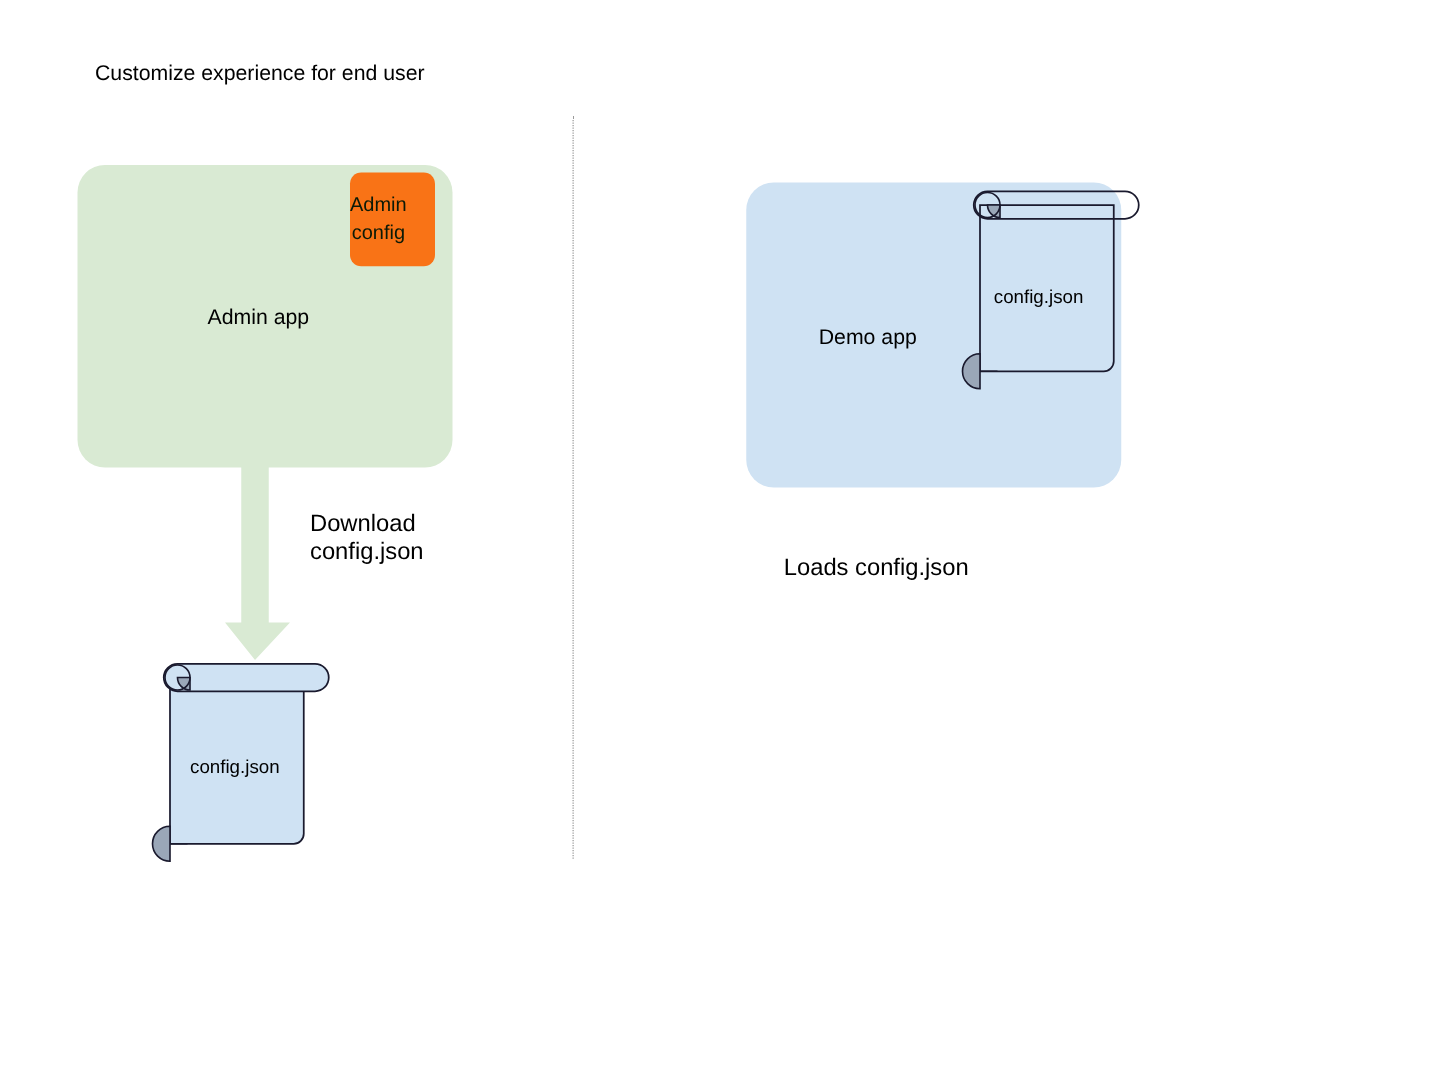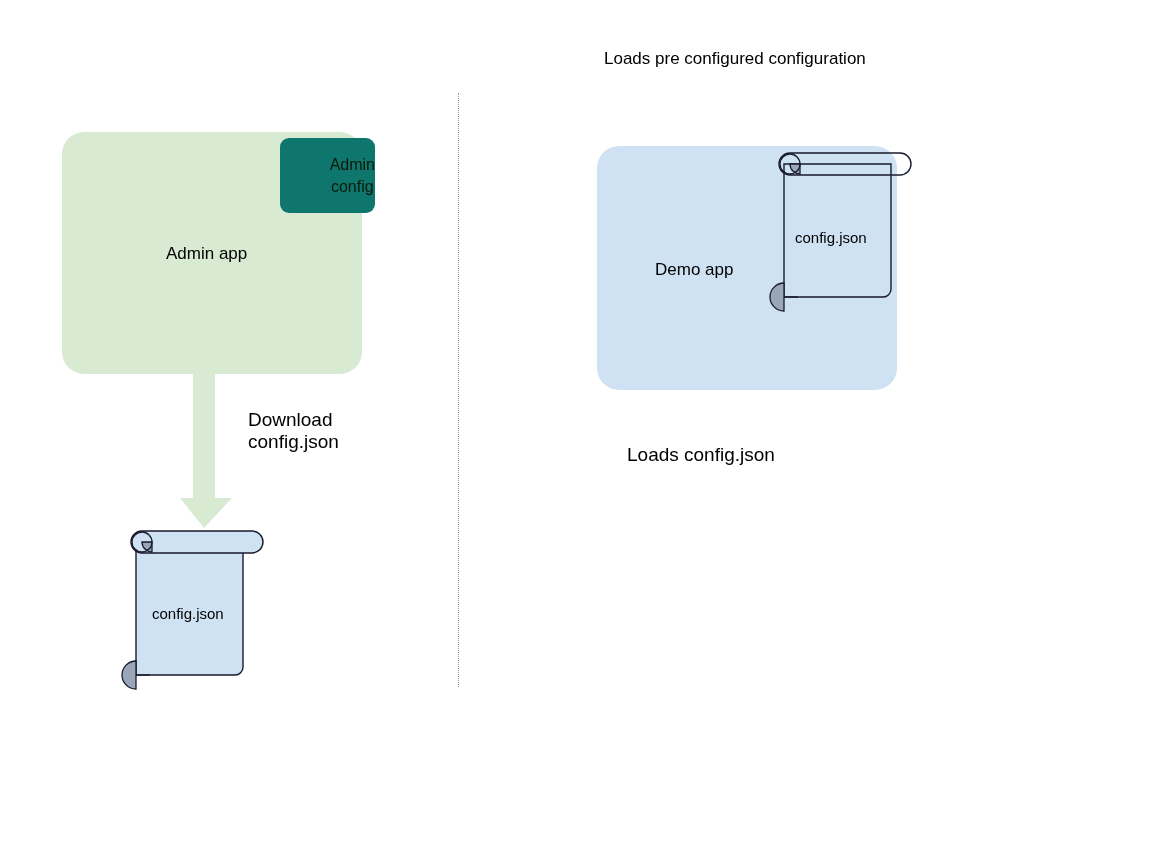--- a/index.html
+++ b/index.html
@@ -122,6 +122,7 @@
 
 <div class="canvas">
 
+  <div class="heading" id="heading-left">Customize experience for end user</div>
   <div class="heading" id="heading-right">Loads pre configured configuration</div>
 
   <div class="divider"></div>

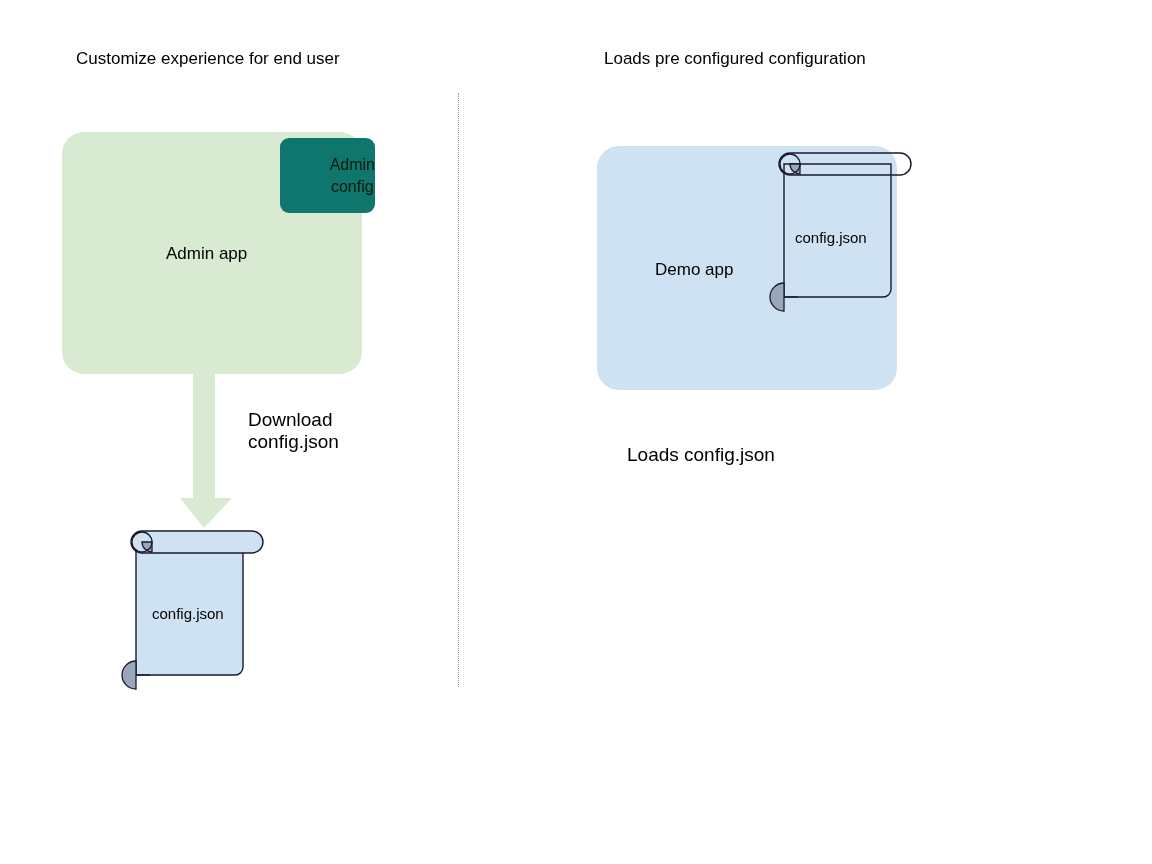--- a/index.html
+++ b/index.html
@@ -123,7 +123,6 @@
 <div class="canvas">
 
   <div class="heading" id="heading-left">Customize experience for end user</div>
-  <div class="heading" id="heading-right">Loads pre configured configuration</div>
 
   <div class="divider"></div>
 

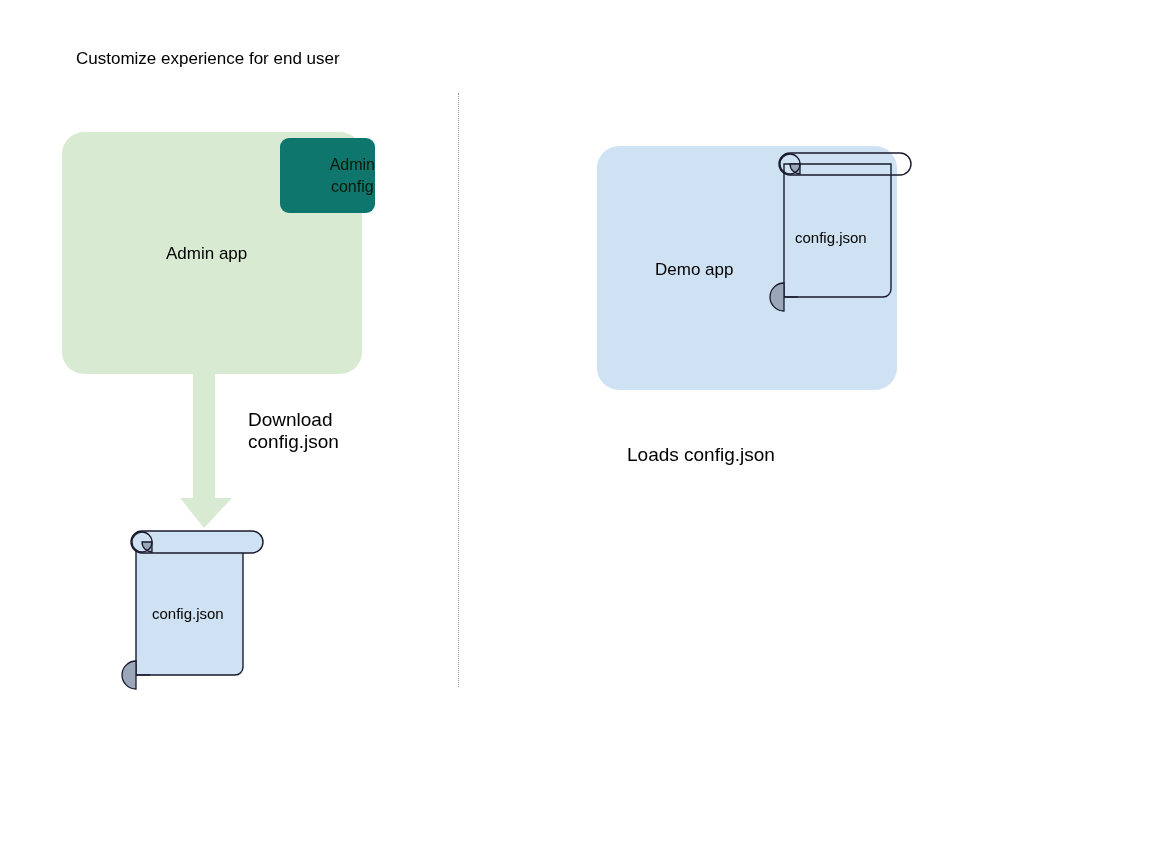--- a/index.html
+++ b/index.html
@@ -69,12 +69,12 @@
   #admin-panel {
     position: absolute;
     left: 280px; top: 138px;
-    width: 95px; height: 75px;
-    background: #0f766e;
+    width: 68px; height: 75px;
+    background: #f97316;
     border-radius: 9px;
     display: flex;
     align-items: center;
-    justify-content: flex-end;
+    justify-content: flex-start;
   }
   #admin-panel .panel-text {
     font-size: 16px;

